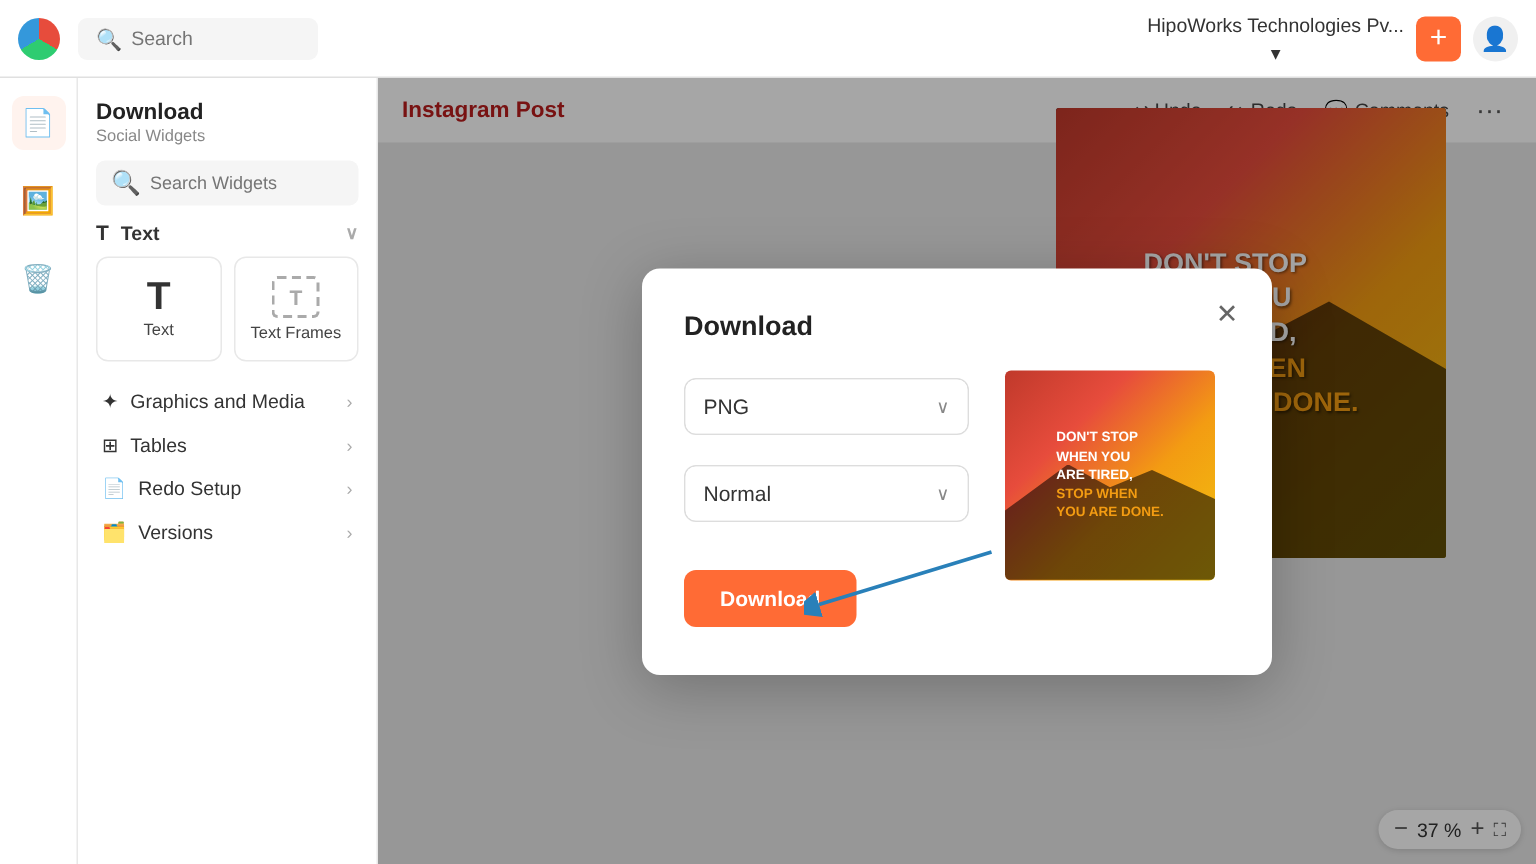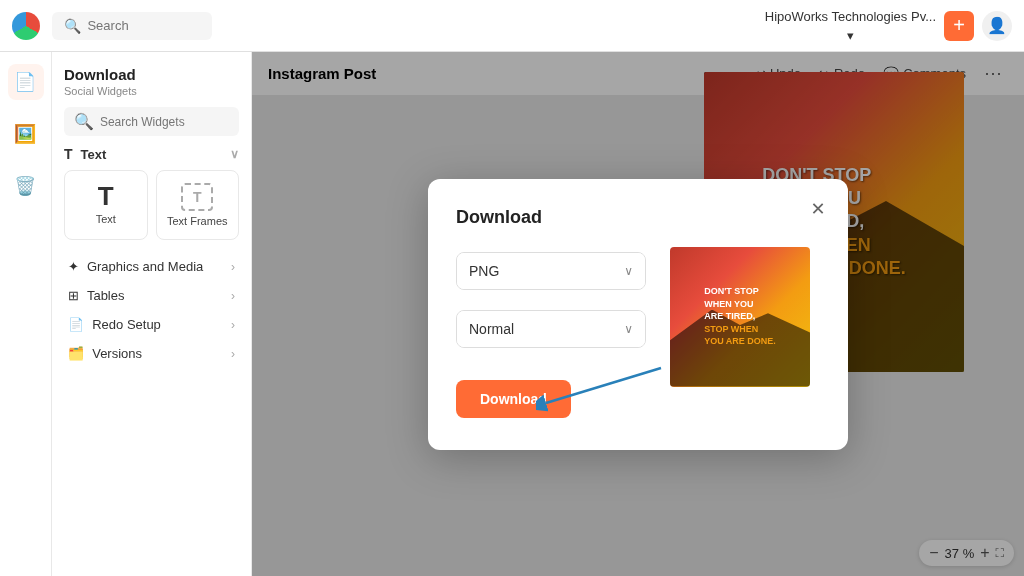--- a/index.html
+++ b/index.html
@@ -149,7 +149,7 @@
       border-bottom: 1px solid #e8e8e8;
       gap: 10px;
     }
-    .canvas-title { font-size: 15px; font-weight: 600; color: #000000; }
+    .canvas-title { font-size: 15px; font-weight: 600; color: #b91c1c; }
     .toolbar-right { margin-left: auto; display: flex; align-items: center; gap: 6px; }
     .toolbar-btn {
       display: flex; align-items: center; gap: 4px;

